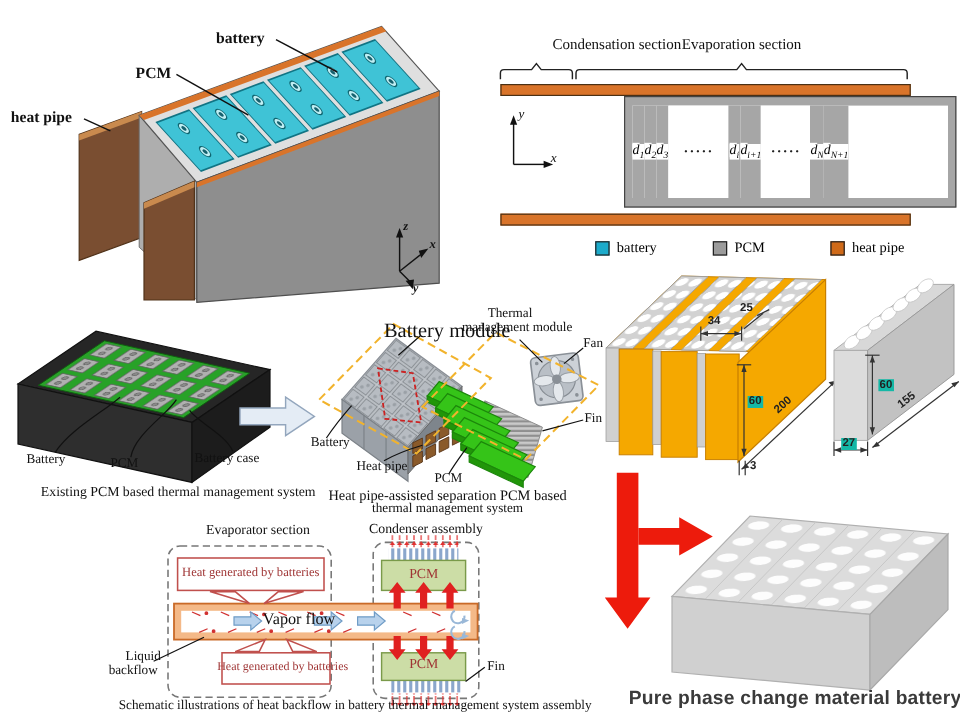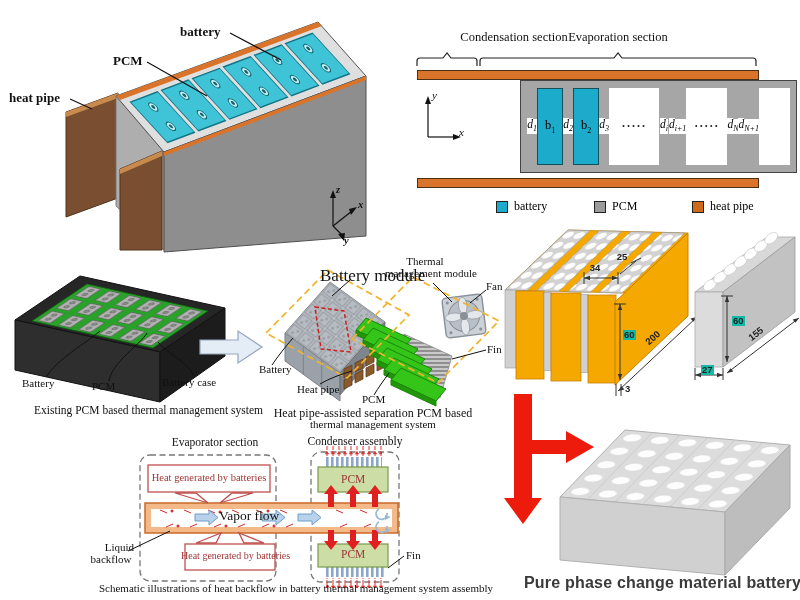--- a/index.html
+++ b/index.html
@@ -390,9 +390,6 @@
       <div class="tr-d" style="flex:0 0 10px;">
             <span><span>d</span><sub>1</sub></span>
           </div>
-      <div class="tr-b" style="flex:0 0 26px;">
-            <span><span>b</span><sub>1</sub></span>
-          </div>
       <div class="tr-d" style="flex:0 0 10px;">
             <span><span>d</span><sub>2</sub></span>
           </div>

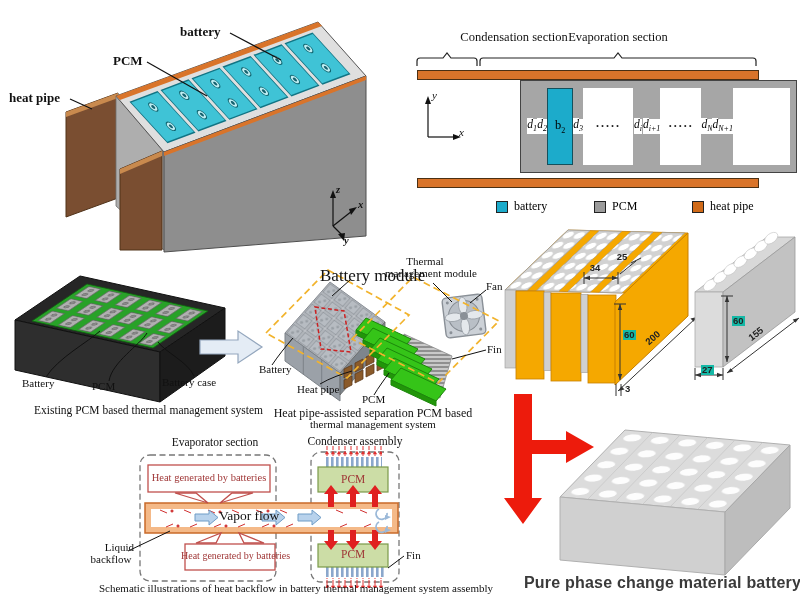--- a/index.html
+++ b/index.html
@@ -393,9 +393,6 @@
       <div class="tr-d" style="flex:0 0 10px;">
             <span><span>d</span><sub>2</sub></span>
           </div>
-      <div class="tr-b" style="flex:0 0 26px;">
-            <span><span>b</span><sub>2</sub></span>
-          </div>
       <div class="tr-d" style="flex:0 0 10px;">
             <span><span>d</span><sub>3</sub></span>
           </div>

